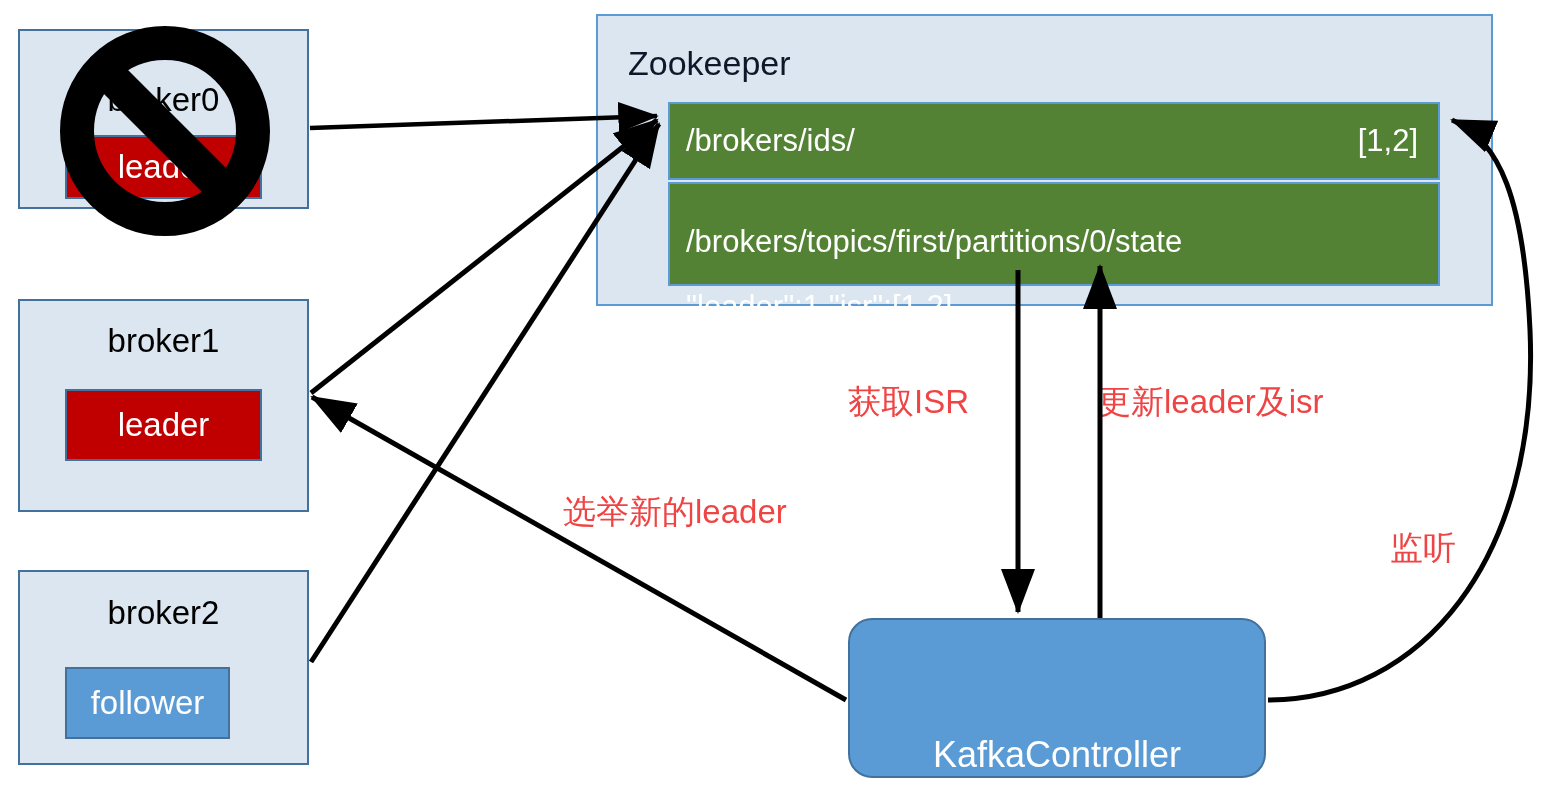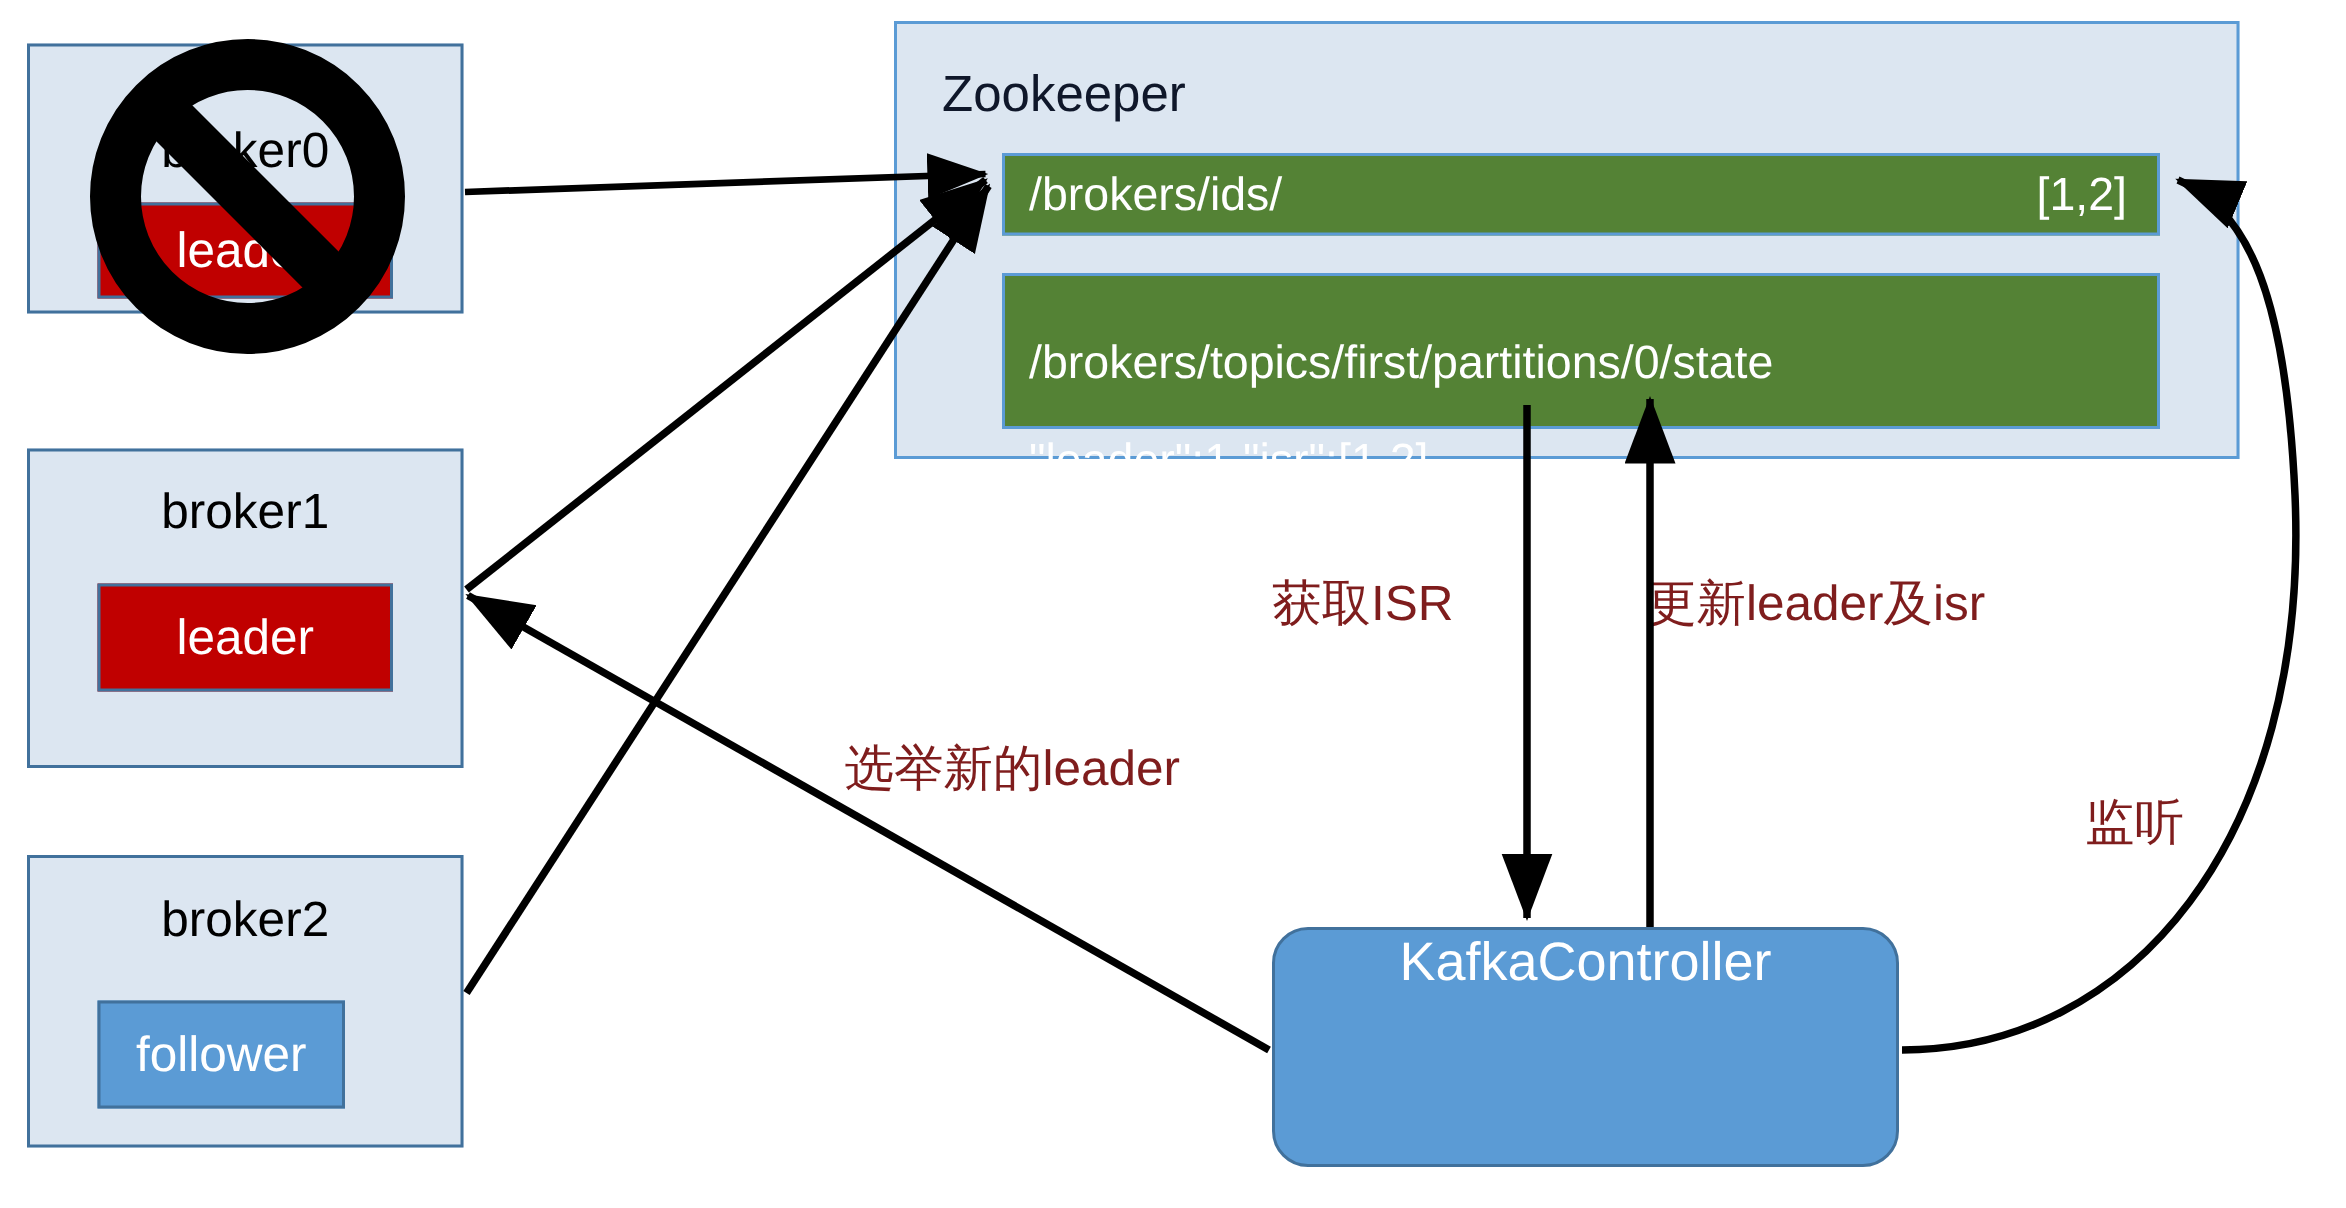--- a/index.html
+++ b/index.html
@@ -26,7 +26,7 @@
             line-height:1;white-space:nowrap;}
   .znode{position:absolute;background:#548235;border:2px solid #5b9bd5;
          box-sizing:border-box;color:#fff;font-size:31px;}
-  #znode-ids{left:70px;top:86px;width:772px;height:55px;}
+  #znode-ids{left:70px;top:86px;width:772px;height:78px;}
   #znode-ids .zn-path{position:absolute;left:16px;top:50%;transform:translateY(-50%);
                       white-space:nowrap;}
   #znode-ids .zn-val{position:absolute;right:20px;top:50%;transform:translateY(-50%);

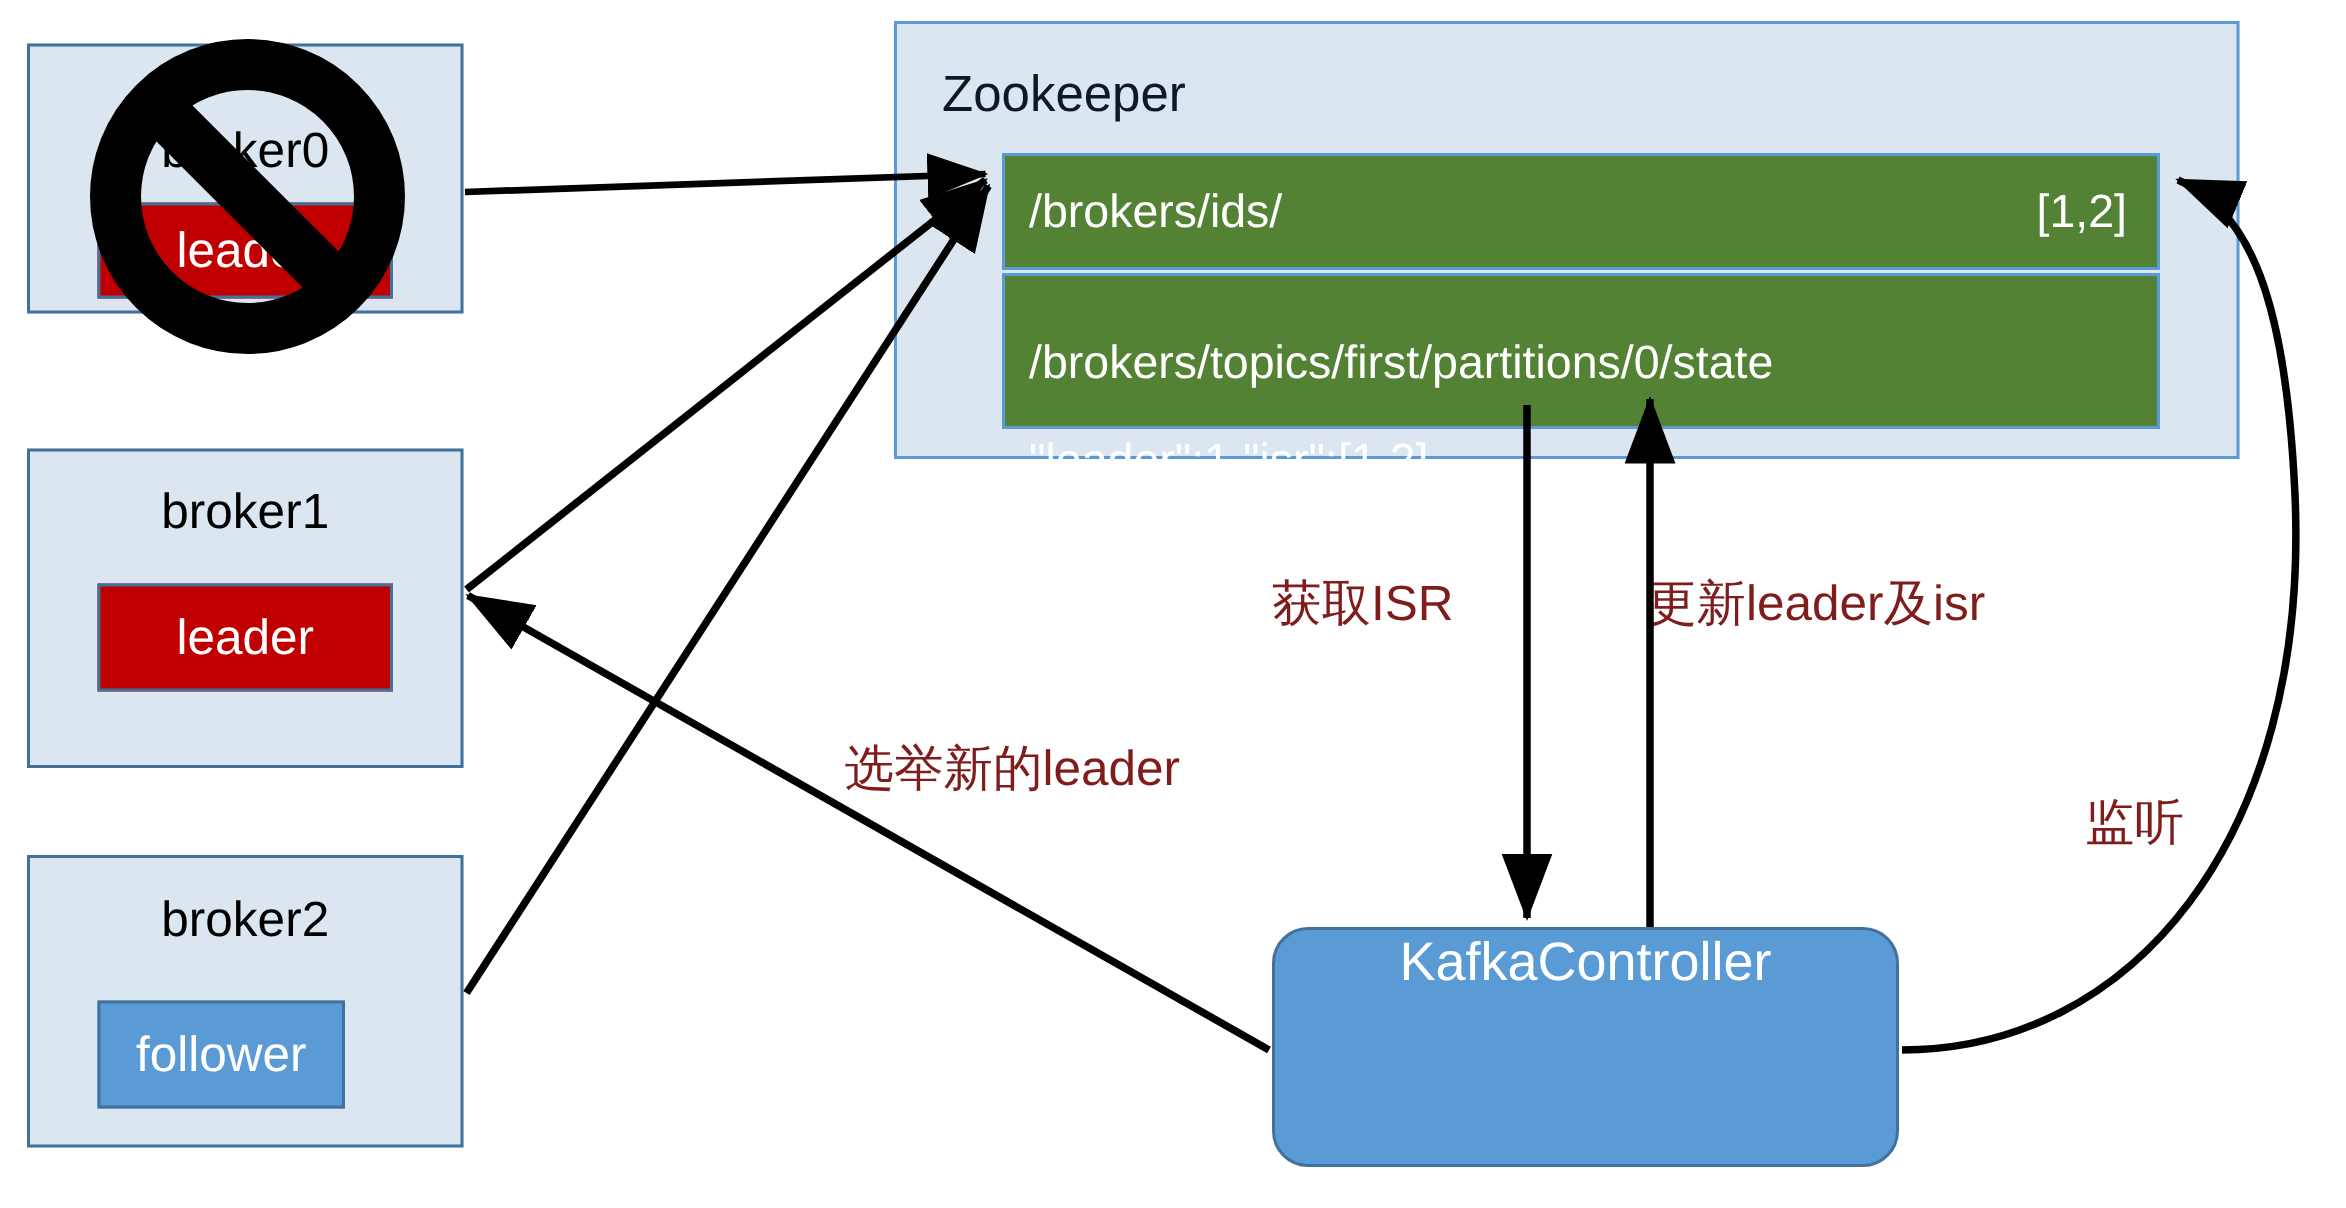--- a/index.html
+++ b/index.html
@@ -41,7 +41,7 @@
                     justify-content:center;color:#fff;font-size:36px;}
 
   
-  .edge-label{position:absolute;font-size:33px;color:#7f1d1d;white-space:nowrap;
+  .edge-label{position:absolute;font-size:33px;color:#ef4444;white-space:nowrap;
               line-height:1;}
   #label-get-isr{left:848px;top:385px;}
   #label-update{left:1098px;top:385px;}

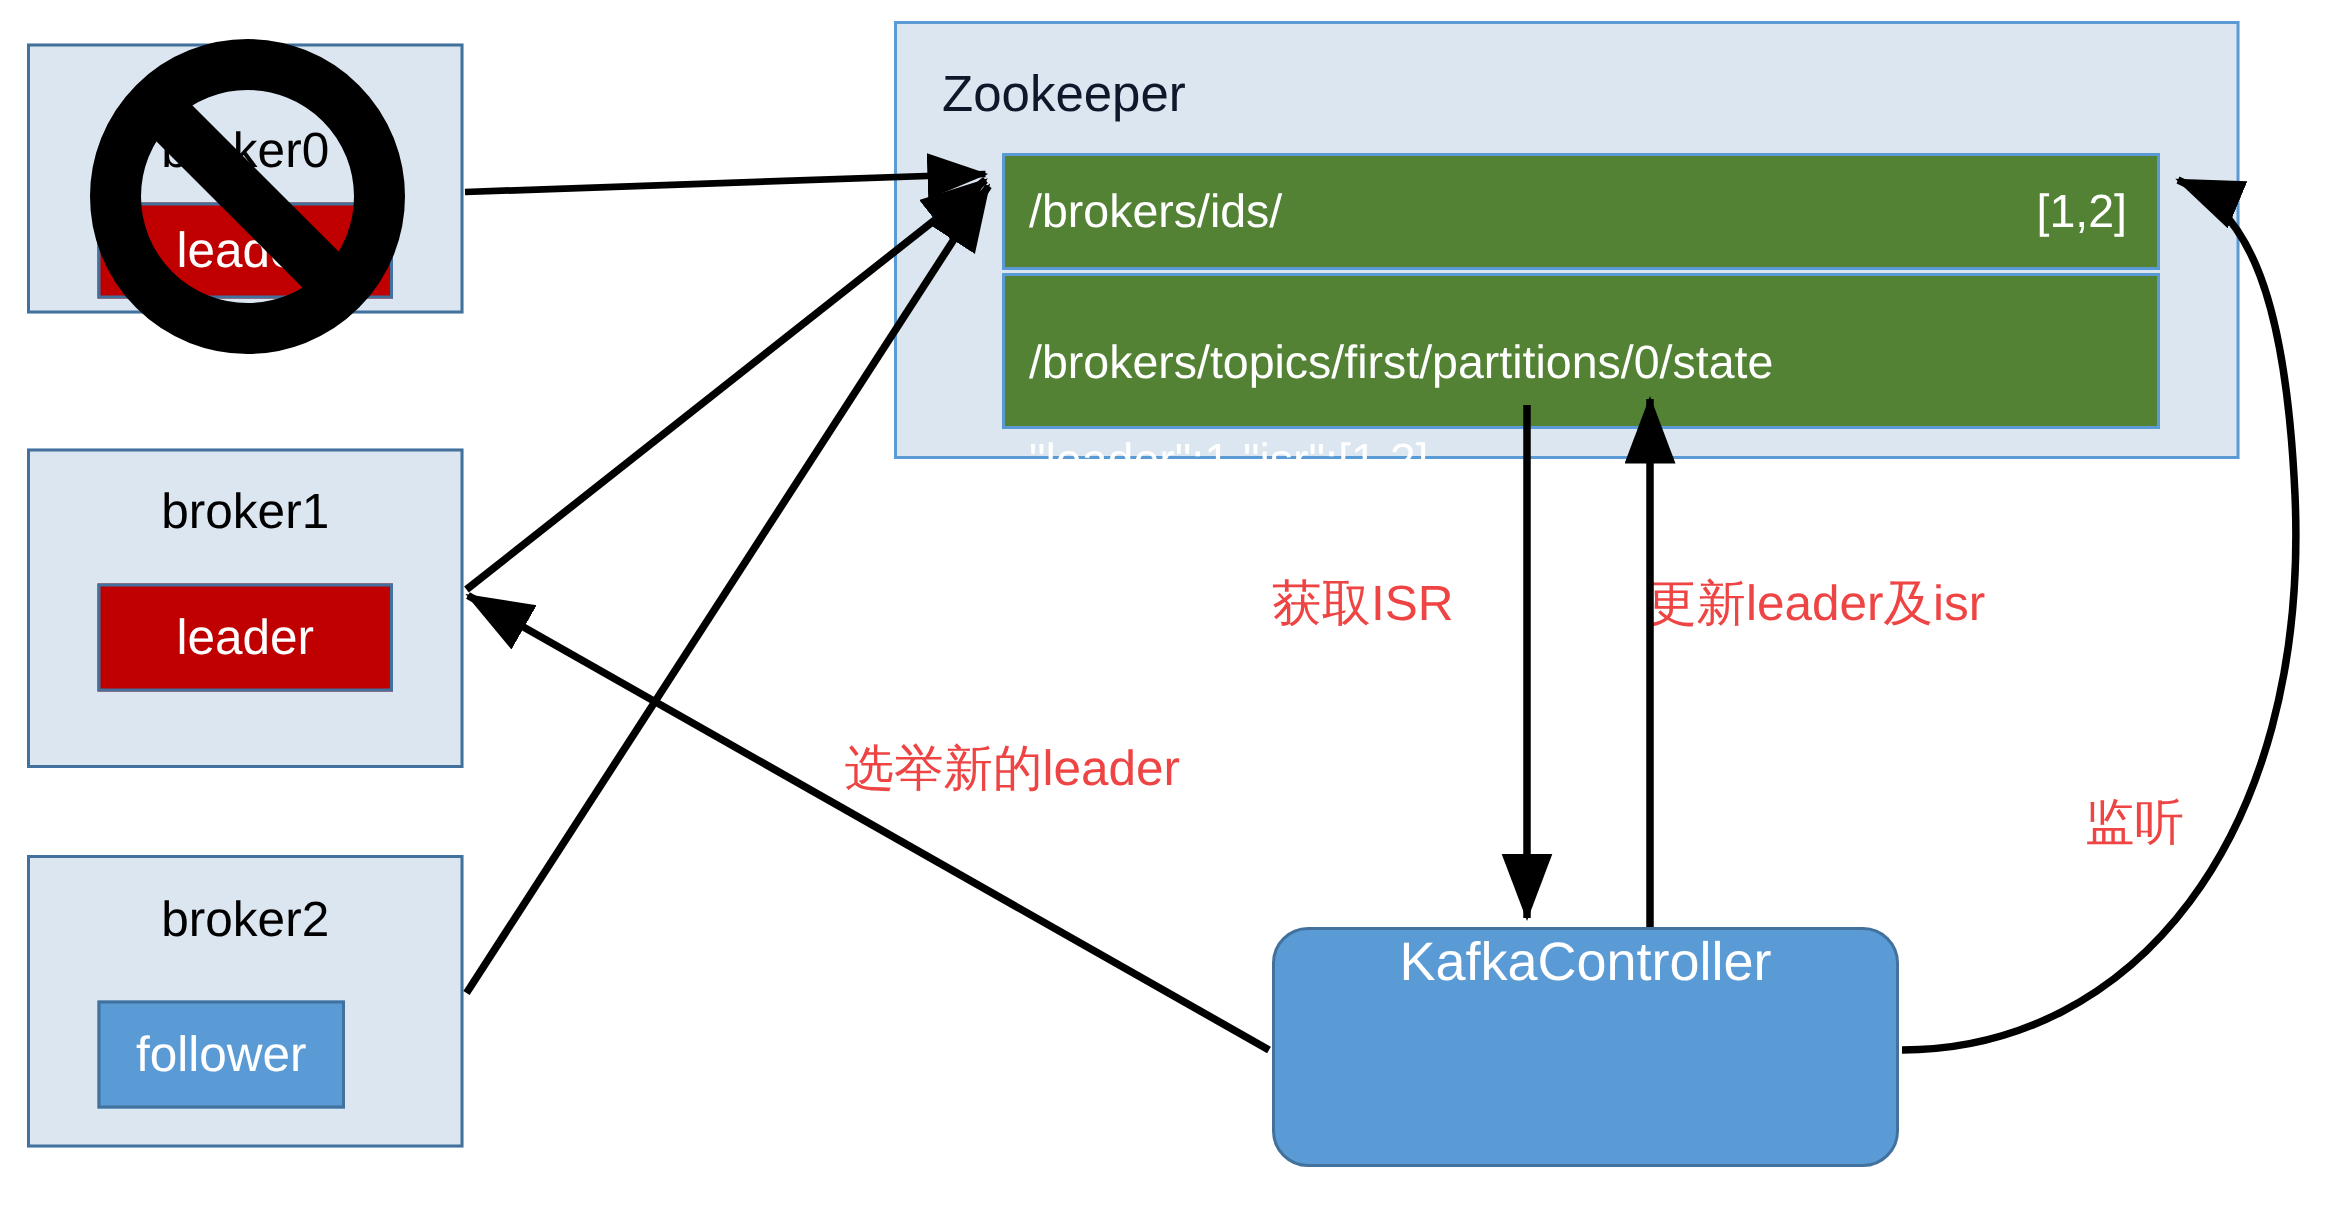--- a/index.html
+++ b/index.html
@@ -37,7 +37,7 @@
   
   #kafka-controller{position:absolute;left:848px;top:618px;width:418px;height:160px;
                     background:#5b9bd5;border:2px solid #41719c;border-radius:24px;
-                    box-sizing:border-box;display:flex;align-items:flex-start;
+                    box-sizing:border-box;display:flex;align-items:flex-end;
                     justify-content:center;color:#fff;font-size:36px;}
 
   

